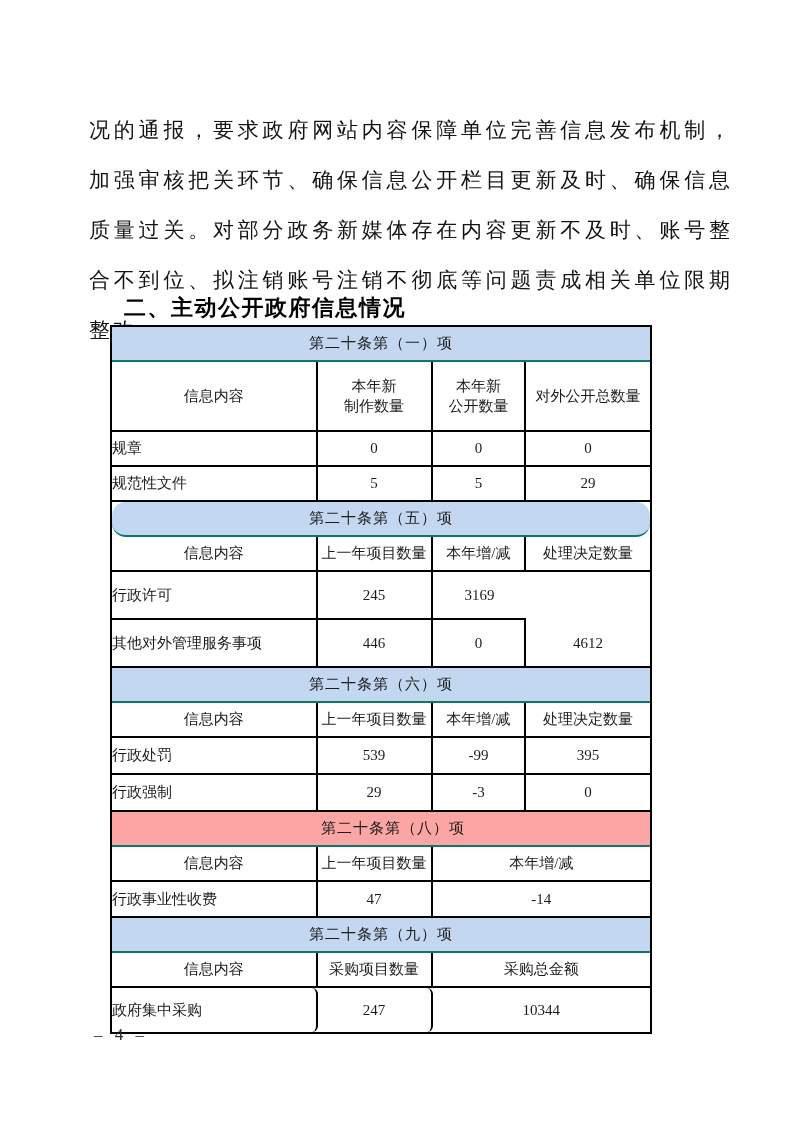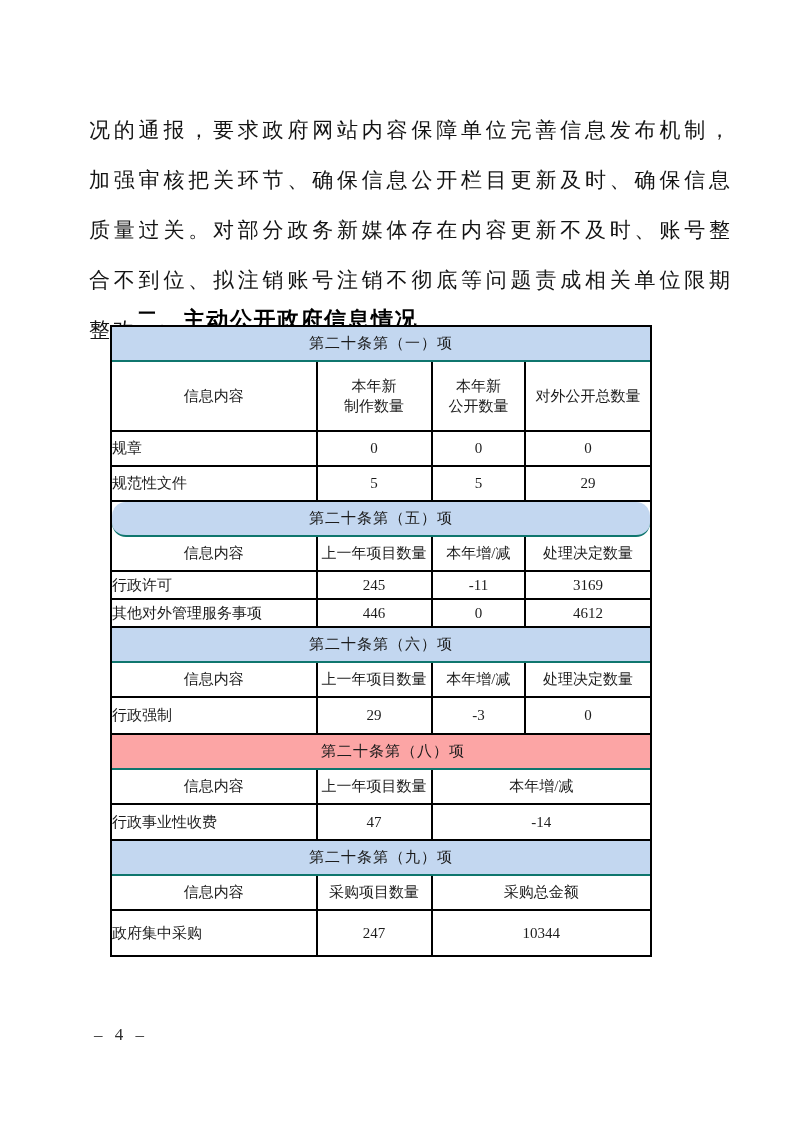--- a/index.html
+++ b/index.html
@@ -27,7 +27,7 @@
   .heading {
     position: absolute;
     left: 124px; top: 293px;
-    margin: 12px;
+    margin: 0;
     font-family: "Liberation Sans", sans-serif;
     font-size: 22px;
     font-weight: bold;

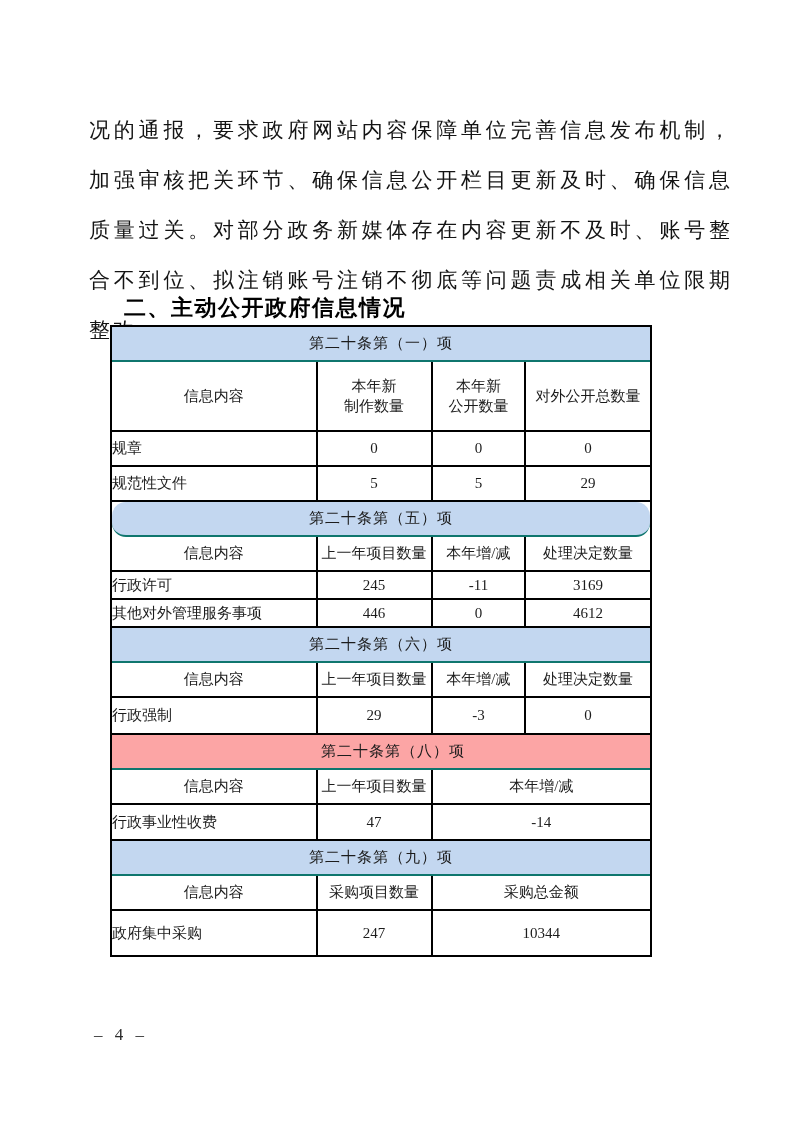--- a/index.html
+++ b/index.html
@@ -71,7 +71,7 @@
   .hdr .cell { height: 35px; }
   .t0 .hdr .cell { height: 70px; }
   .t0 .data .cell { height: 35px; }
-  .t1 .data .cell { height: 28px; }
+  .t1 .data .cell { height: 48px; }
   .t2 .data .cell { height: 37px; }
   .t3 .data .cell { height: 36px; }
   .t4 .data .cell { height: 44px; }

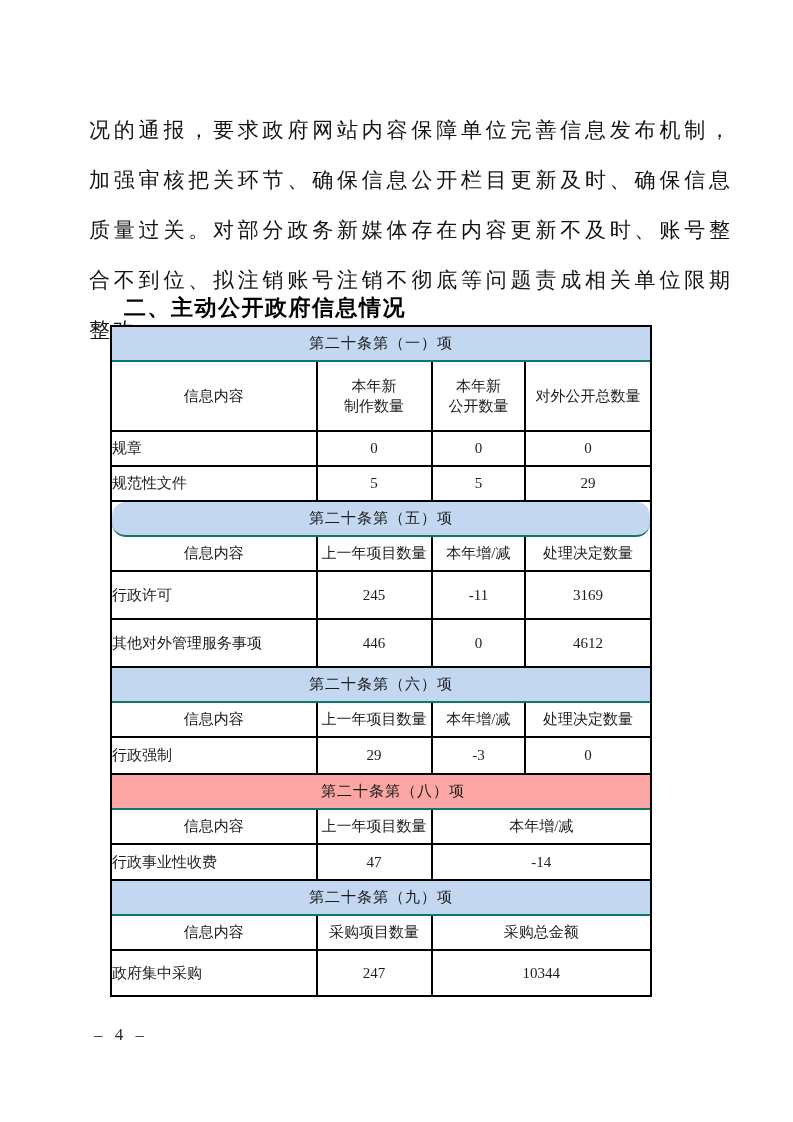--- a/index.html
+++ b/index.html
@@ -130,7 +130,6 @@
         <div class="row data cols4">
           <div class="cell left">行政许可</div>
           <div class="cell">245</div>
-          <div class="cell">-11</div>
           <div class="cell">3169</div>
         </div>
         <div class="row data cols4">

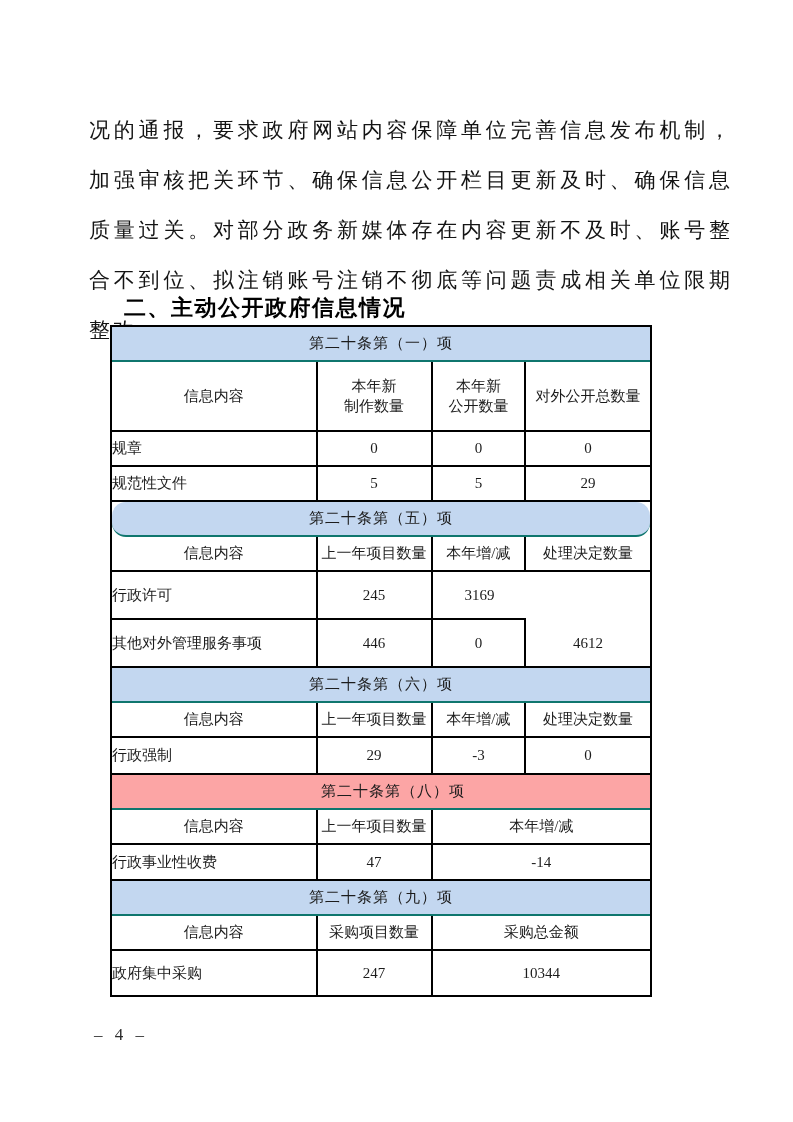--- a/index.html
+++ b/index.html
@@ -148,6 +148,12 @@
           <div class="cell">处理决定数量</div>
         </div>
         <div class="row data cols4">
+          <div class="cell left">行政处罚</div>
+          <div class="cell">539</div>
+          <div class="cell">-99</div>
+          <div class="cell">395</div>
+        </div>
+        <div class="row data cols4">
           <div class="cell left">行政强制</div>
           <div class="cell">29</div>
           <div class="cell">-3</div>

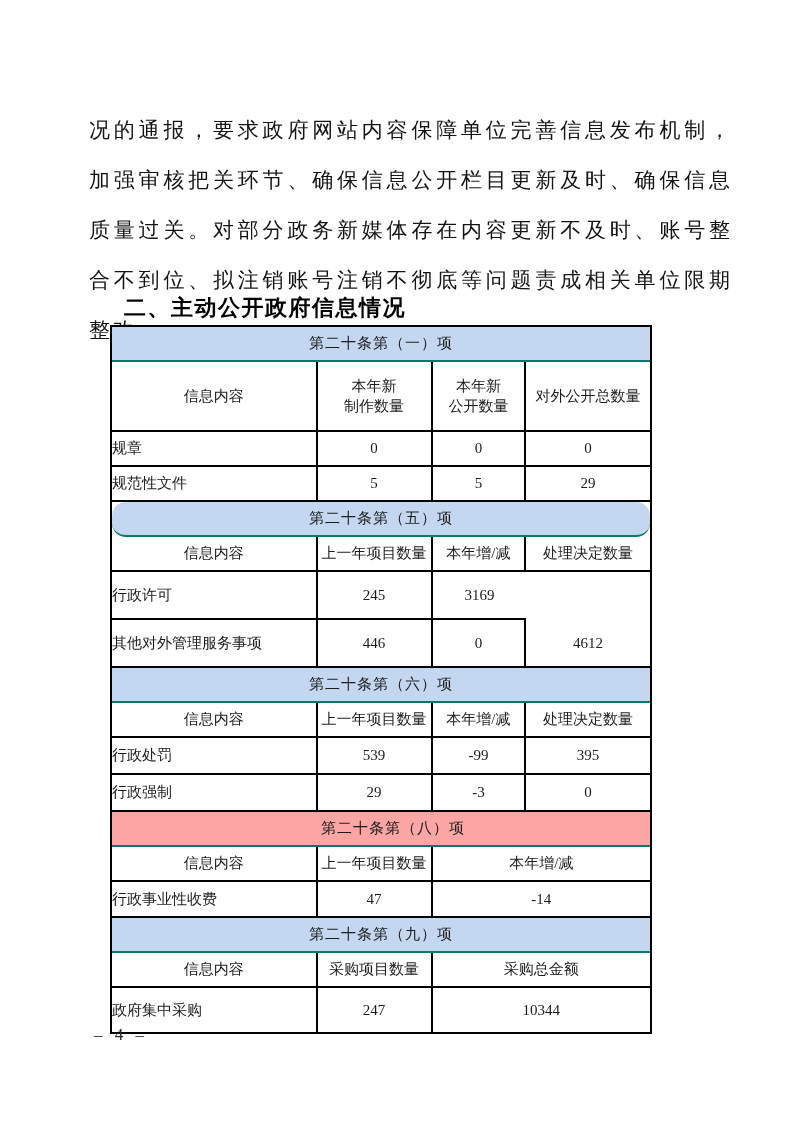--- a/index.html
+++ b/index.html
@@ -74,7 +74,7 @@
   .t1 .data .cell { height: 48px; }
   .t2 .data .cell { height: 37px; }
   .t3 .data .cell { height: 36px; }
-  .t4 .data .cell { height: 44px; }
+  .t4 .data .cell { height: 44px; border-radius: 6px; }
 
   .section:last-child .row:last-child .cell { border-bottom: none; }
 

